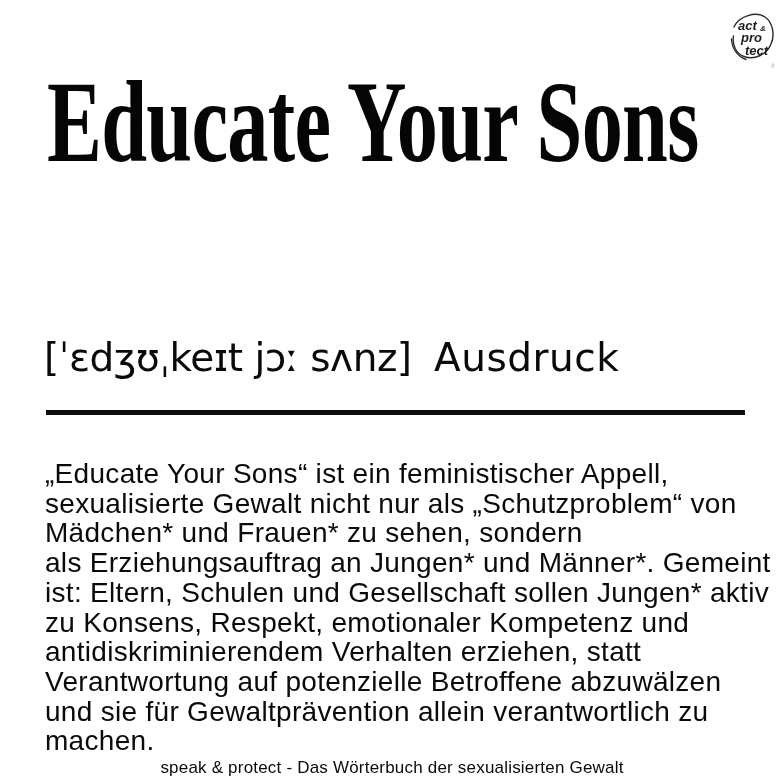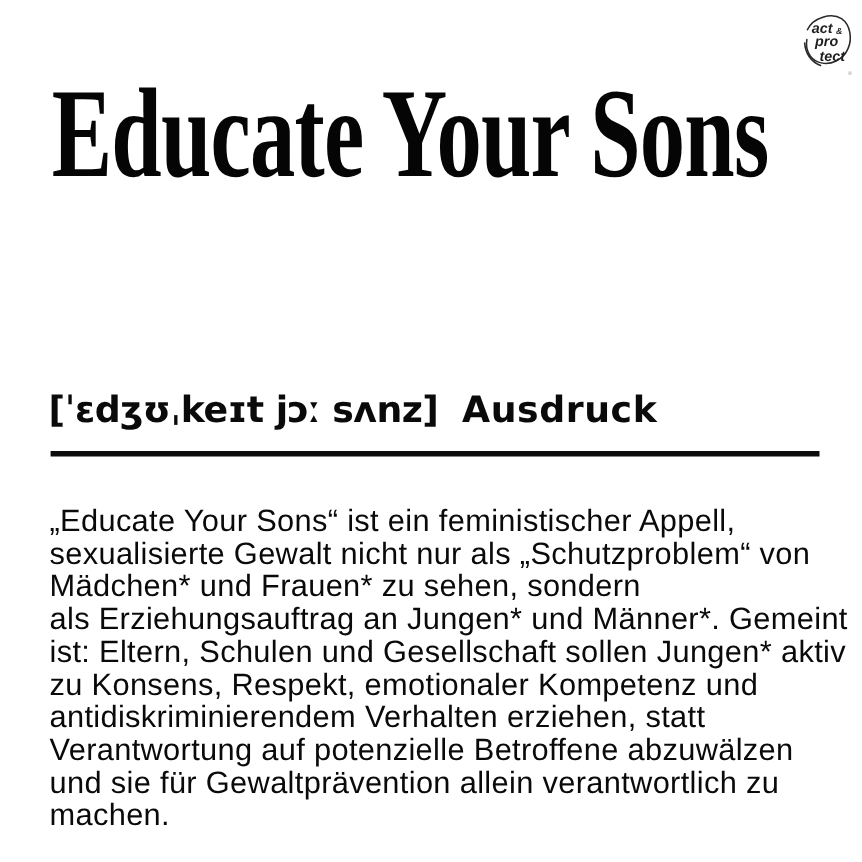--- a/index.html
+++ b/index.html
@@ -45,14 +45,13 @@
   
   .pronunciation {
     position: absolute;
-    top: 353px;
+    top: 335px;
     left: 44px;
     font-family: "DejaVu Sans", sans-serif;
-    font-size: 33px;
+    font-size: 39px;
     line-height: 1.2;
     white-space: nowrap;
     color: #0a0a0a;
-    font-weight: bold;
   }
   .pronunciation .ipa { letter-spacing: -0.5px; }
   .pronunciation .word-class { margin-left: 10px; letter-spacing: 0.5px; }

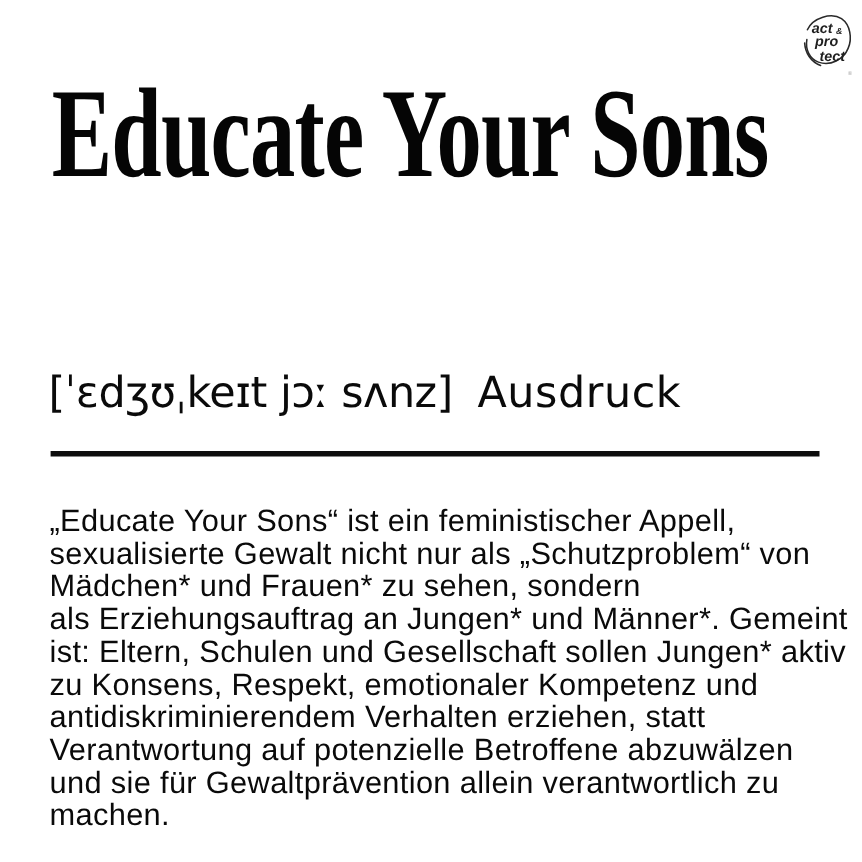--- a/index.html
+++ b/index.html
@@ -132,6 +132,7 @@
 und sie für Gewaltprävention allein verantwortlich zu
 machen.</p>
 
+  <div class="footer">speak &amp; protect - Das Wörterbuch der sexualisierten Gewalt</div>
 
 </div>
 

